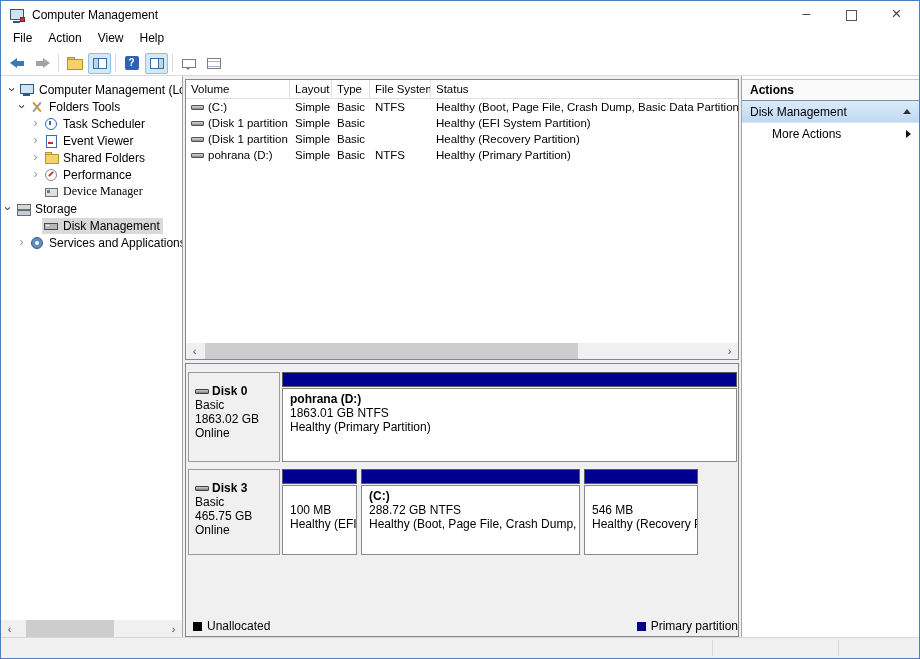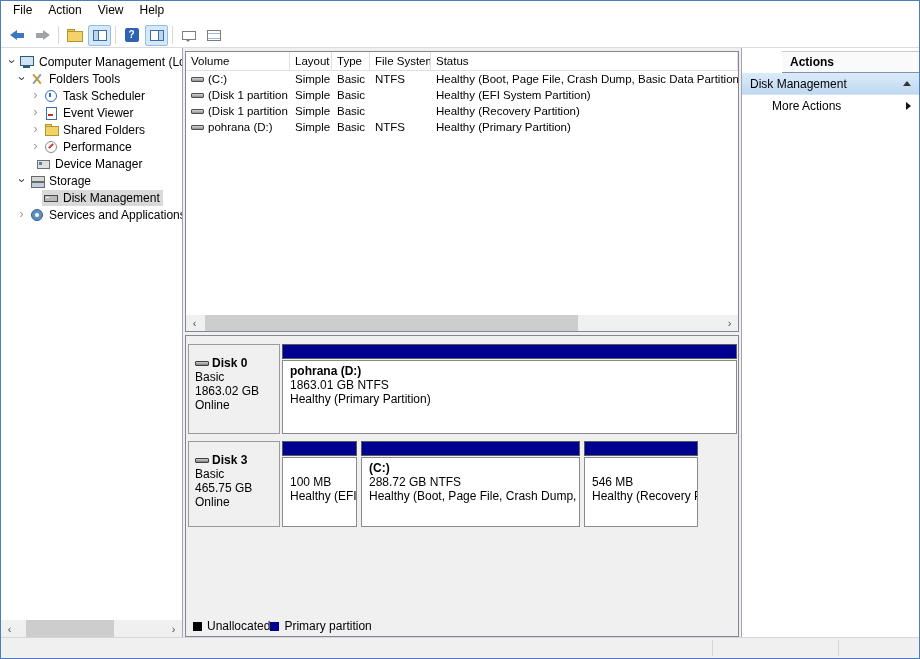--- a/index.html
+++ b/index.html
@@ -137,6 +137,17 @@
 
 <div class="window">
 
+  <div class="titlebar">
+    <span class="app-icon">
+        <span class="tool-dot"></span>
+      </span>
+    <span class="title-text">Computer Management</span>
+    <div class="win-controls">
+        <div class="wc wc-minimize"></div>
+        <div class="wc wc-maximize"></div>
+        <div class="wc wc-close"></div>
+      </div>
+  </div>
 
   <div class="menubar">
       <div class="menu-item">File</div>

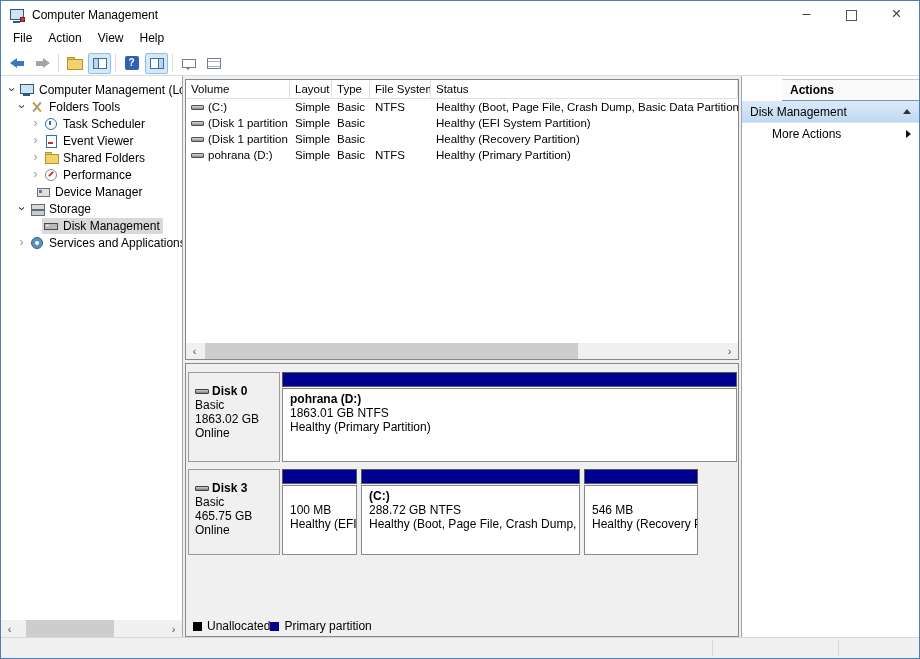--- a/index.html
+++ b/index.html
@@ -117,7 +117,7 @@
 
   
   .actions-panel { width:178px; flex:none; background:#fff; border-left:1px solid #9fa6ad; display:flex; flex-direction:column; padding-top:3px; overflow:hidden; }
-  .actions-header { height:22px; flex:none; display:flex; align-items:center; font-weight:bold; padding-left:8px; background:#fafafa; border-top:1px solid #c8c8c8; border-bottom:1px solid #7d93ad;margin-left:40px; }
+  .actions-header { height:22px; flex:none; display:flex; align-items:center; font-weight:bold; padding-left:8px; background:#fafafa; border-top:1px solid #c8c8c8; border-bottom:1px solid #7d93ad; }
   .action-group { height:22px; flex:none; display:flex; align-items:center; padding:0 8px; background:linear-gradient(#dceafa,#bfd9f2); border-bottom:1px solid #d6e4f2; }
   .action-group .grp-label { flex:1; }
   .tri-up { width:0; height:0; border-left:4px solid transparent; border-right:4px solid transparent; border-bottom:5px solid #333; }

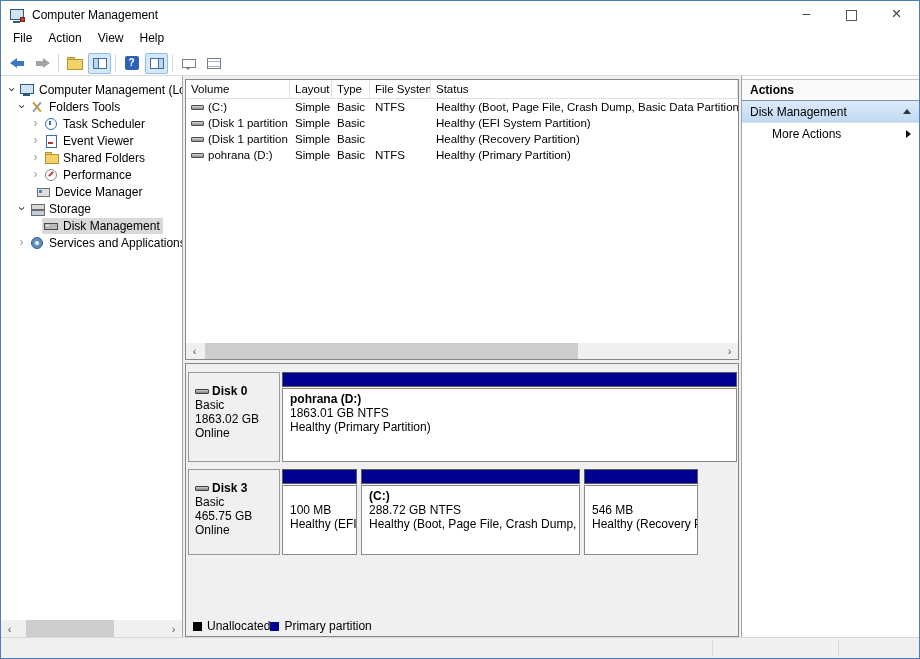--- a/index.html
+++ b/index.html
@@ -232,7 +232,7 @@
               <span class="tlabel">Performance</span>
             </span>
           </div>
-          <div class="tree-item" style="padding-left: 20px;">
+          <div class="tree-item" style="padding-left: 28px; font-family: Liberation Serif, serif;">
             <span class="exp exp-none"></span>
             <span class="tgrp">
               <span class="ticon ticon-device-manager"></span>

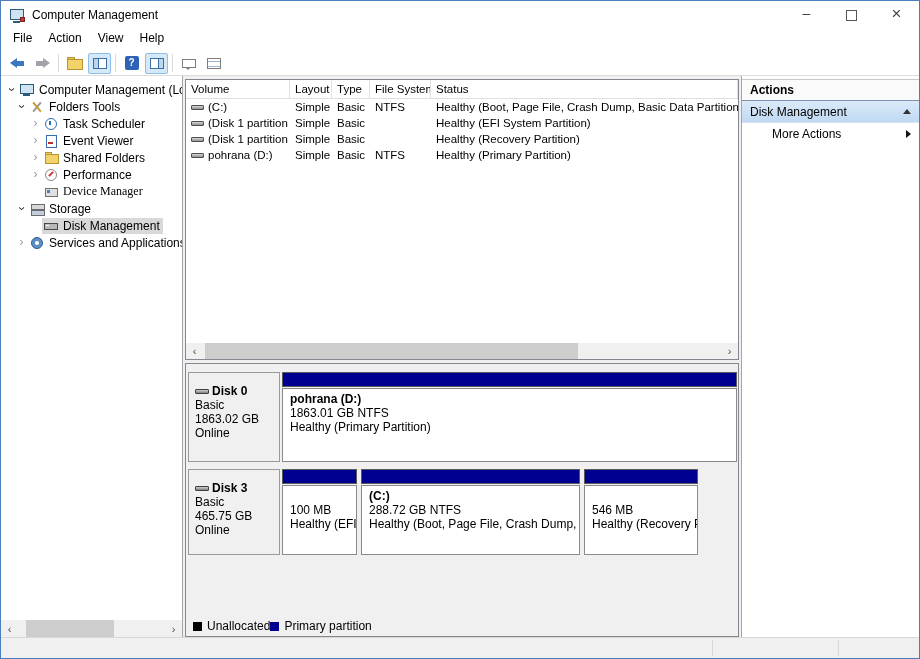--- a/index.html
+++ b/index.html
@@ -239,7 +239,7 @@
               <span class="tlabel">Device Manager</span>
             </span>
           </div>
-          <div class="tree-item" style="padding-left: 14px;">
+          <div class="tree-item" style="padding-left: 0;">
             <span class="exp exp-open">›</span>
             <span class="tgrp">
               <span class="ticon ticon-storage"></span>

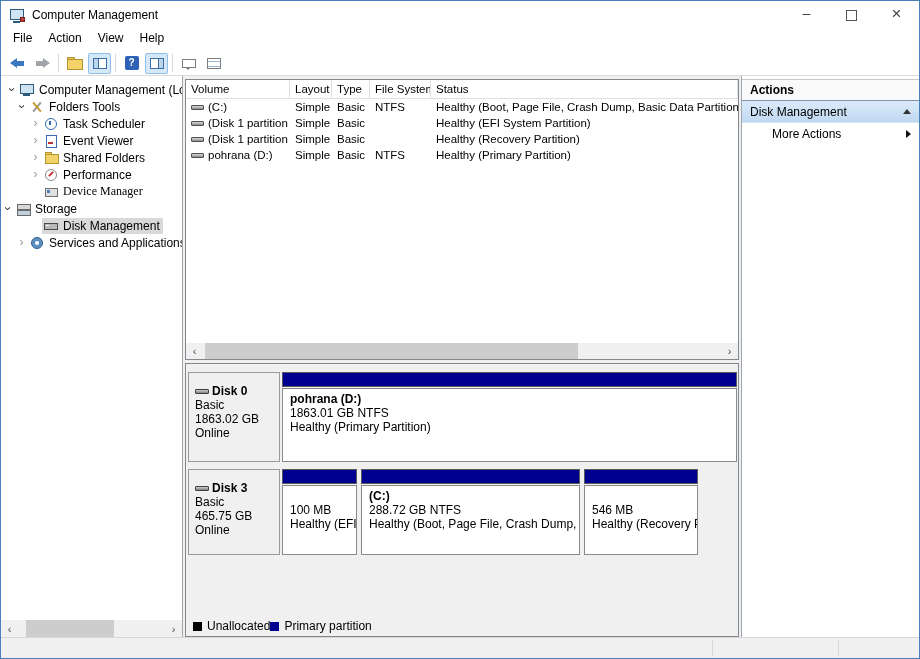--- a/index.html
+++ b/index.html
@@ -111,7 +111,7 @@
   .pl1 { min-height:14px; }
   .disk0 .partition { height:90px; }
   .disk1 .partition { height:86px; }
-  .legend { margin-top:auto; height:20px; flex:none; display:flex; align-items:center; gap:0; padding-left:7px; background:#f0f0f0; }
+  .legend { margin-top:auto; height:20px; flex:none; display:flex; align-items:center; gap:15px; padding-left:7px; background:#f0f0f0;justify-content:space-between; }
   .lchip { display:flex; align-items:center; gap:5px; }
   .lsq { width:9px; height:9px; flex:none; }
 

